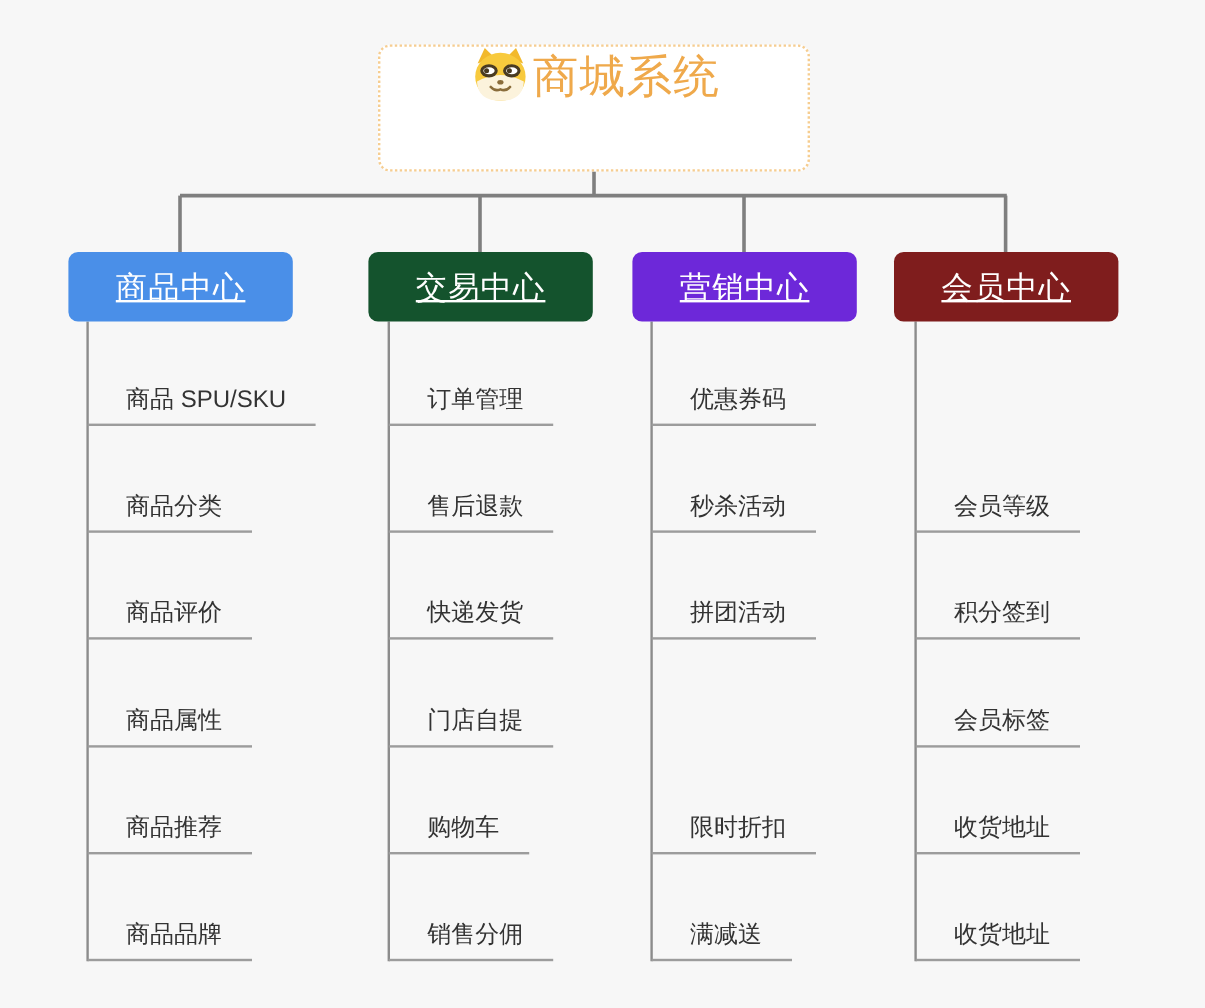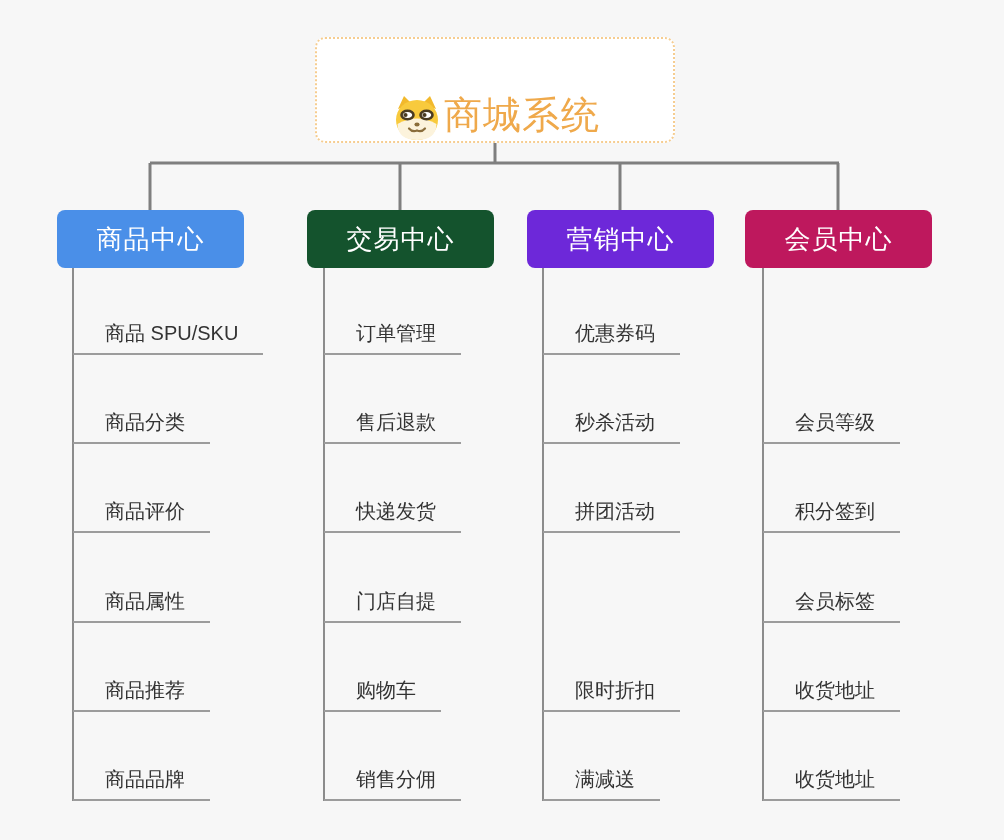--- a/index.html
+++ b/index.html
@@ -23,7 +23,7 @@
     background:#ffffff;
     border:2px dotted #f6cd90;
     border-radius:10px;
-    display:flex;align-items:flex-end;justify-content:center;
+    display:flex;align-items:flex-start;justify-content:center;
     z-index:2;
   }
   .root-title{

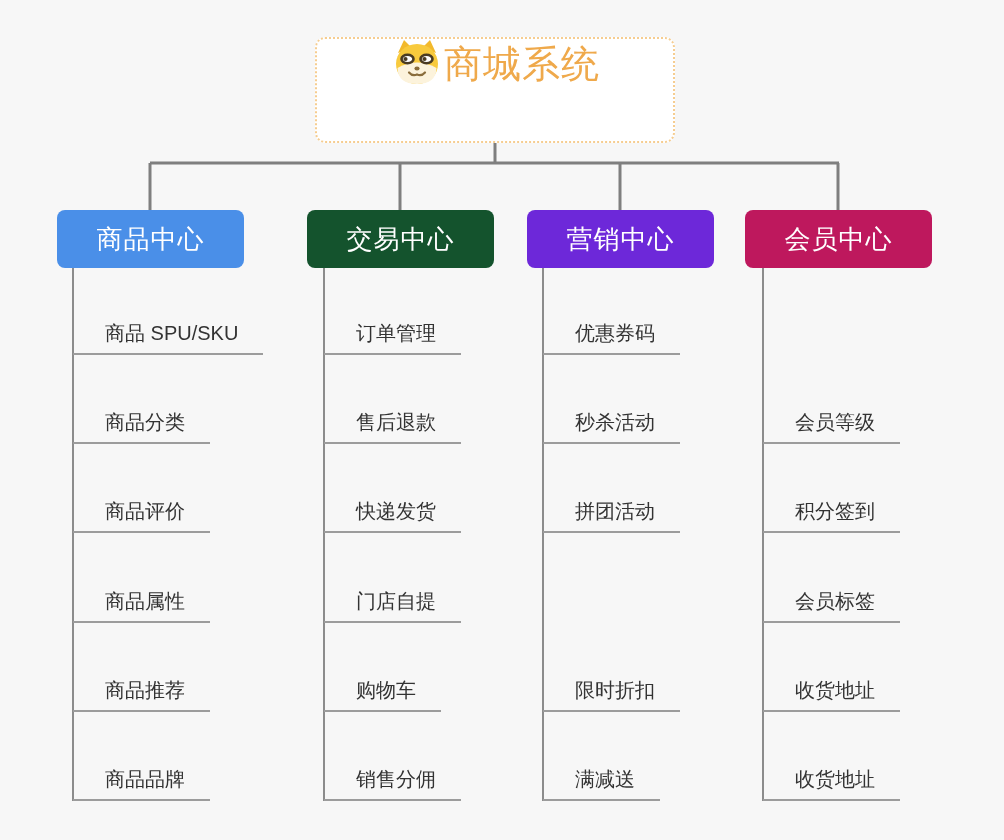--- a/index.html
+++ b/index.html
@@ -43,6 +43,7 @@
     color:#ffffff;
     font-size:26px;
     letter-spacing:1px;
+    text-decoration:underline;
   }
   .leaf{
     position:absolute;

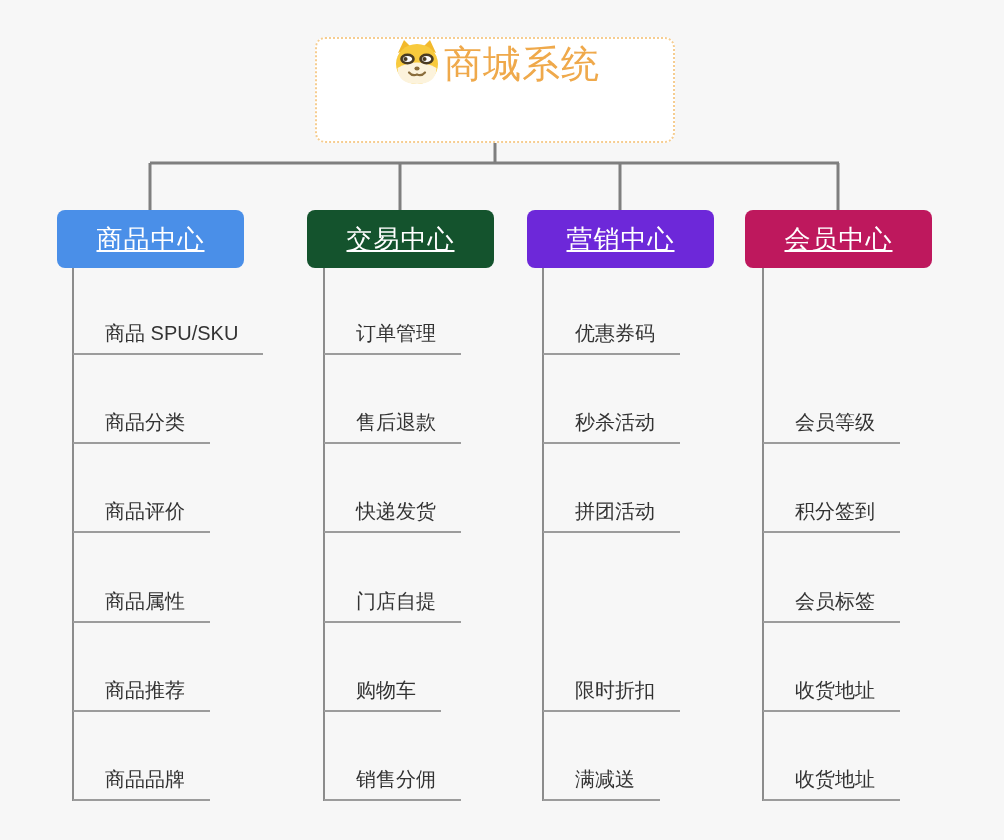--- a/index.html
+++ b/index.html
@@ -107,7 +107,7 @@
   <div class="branch" style="left: 527px; background: #6d28d9;">
     <span class="branch-label">营销中心</span>
   </div>
-  <div class="branch" style="left: 745px; background: #be185d;">
+  <div class="branch" style="left: 745px; background: #7f1d1d;">
     <span class="branch-label">会员中心</span>
   </div>
 

